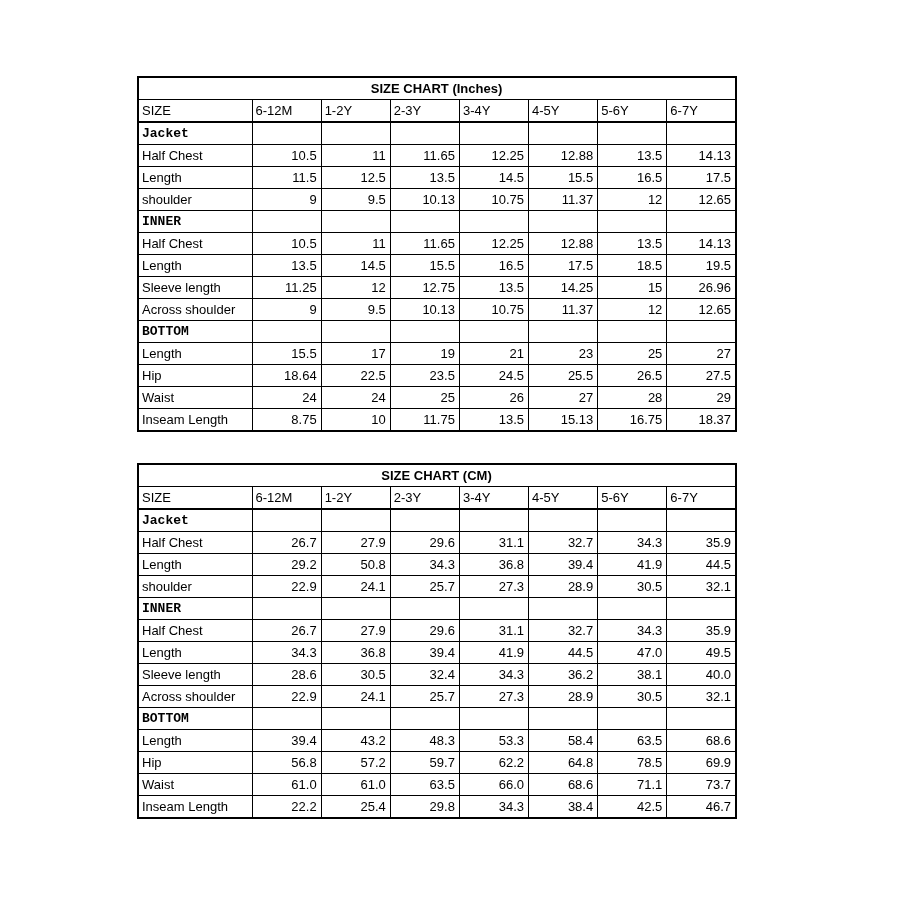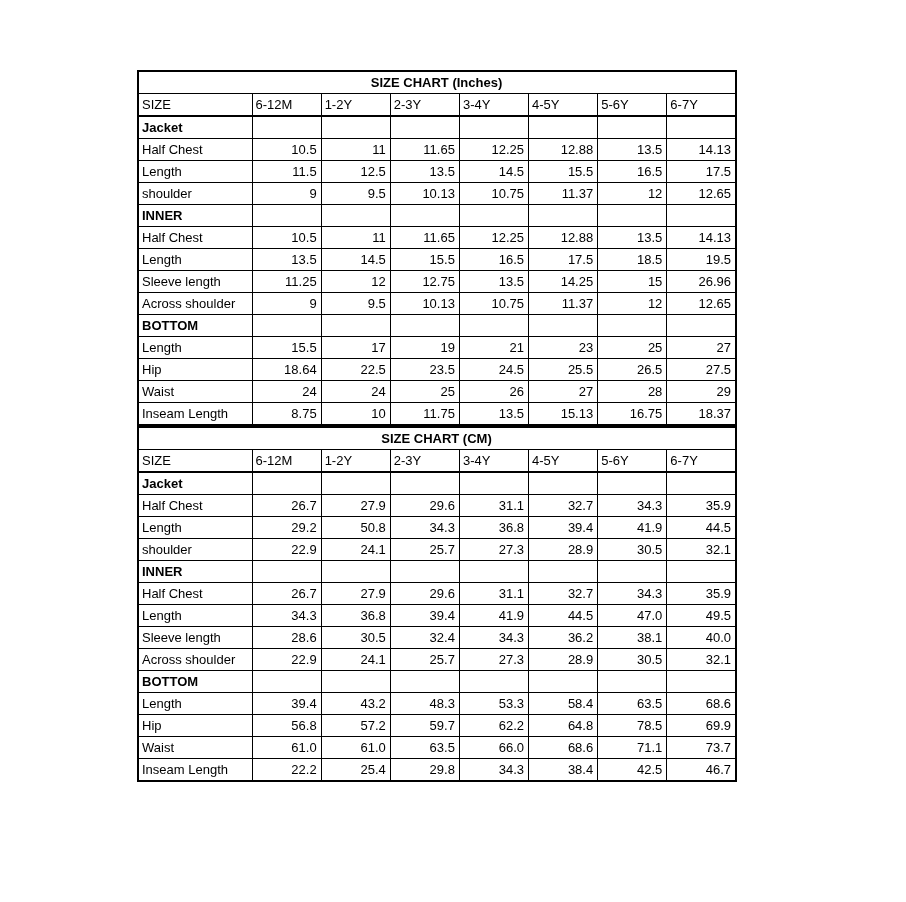--- a/index.html
+++ b/index.html
@@ -15,7 +15,7 @@
   .sheet {
     position: absolute;
     left: 137px;
-    top: 70px;
+    top: 76px;
     width: 600px;
   }
   table.size-table {

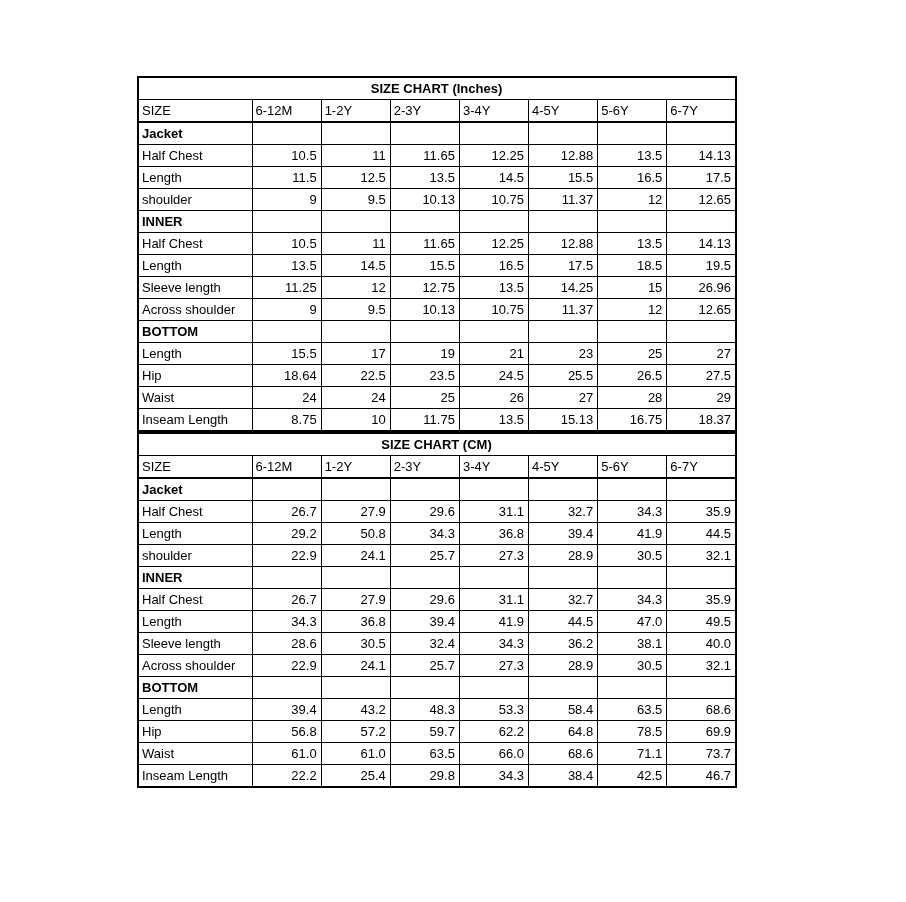--- a/index.html
+++ b/index.html
@@ -48,7 +48,7 @@
     text-align: left;
   }
   td.label-cell { text-align: left; }
-  td.label-cell.section { font-weight: bold; }
+  td.label-cell.section { font-weight: bold; font-family: Liberation Mono, monospace; }
   td.value-cell { text-align: right; }
 </style>
 </head>

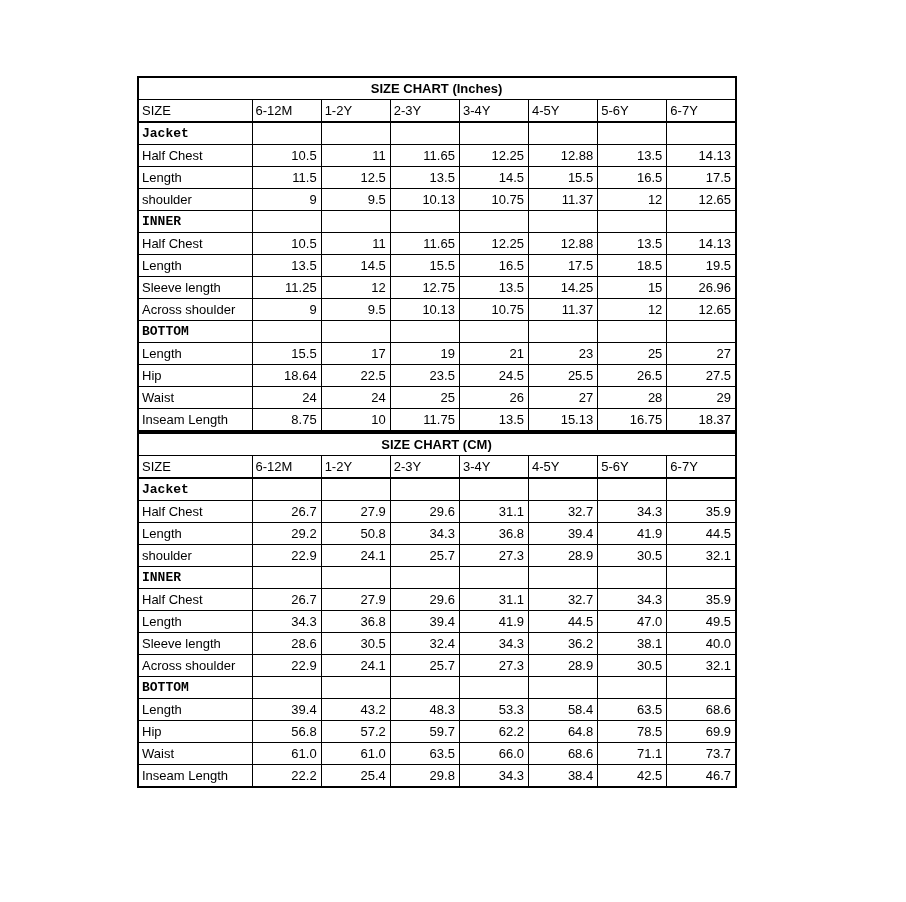--- a/index.html
+++ b/index.html
@@ -25,6 +25,7 @@
     border: 2px solid #000;
   }
   table.size-table + table.size-table {
+    margin-top: 31px;
   }
   table.size-table td {
     border: 1px solid #000;

